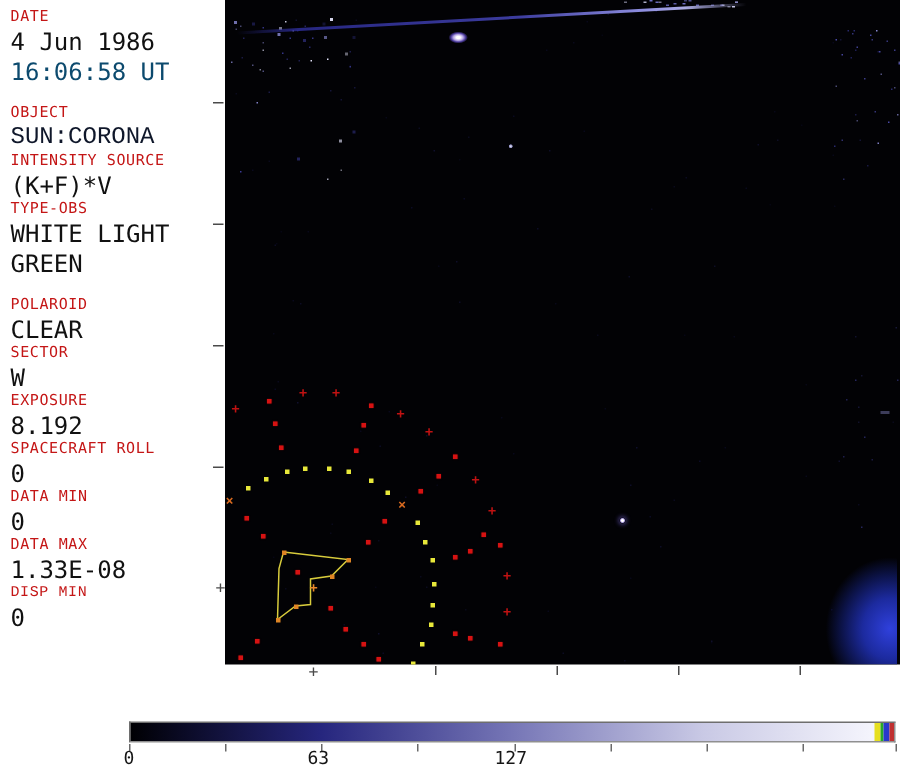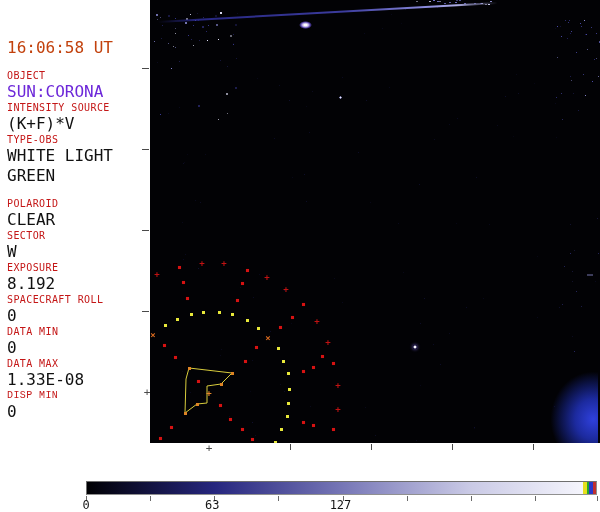--- a/index.html
+++ b/index.html
@@ -54,6 +54,10 @@
 
 <div class="screen">
   <aside class="sidebar" id="sidebar">
+      <div class="field" style="top: 6px;">
+        <div class="flabel" style="color: rgb(196, 22, 22);">DATE</div>
+        <div class="fvalue" style="color: rgb(17, 17, 17);">4 Jun 1986</div>
+      </div>
       <div class="field" style="top: 38px;">
         <div class="fvalue" style="color: #c2410c;">16:06:58 UT</div>
       </div>

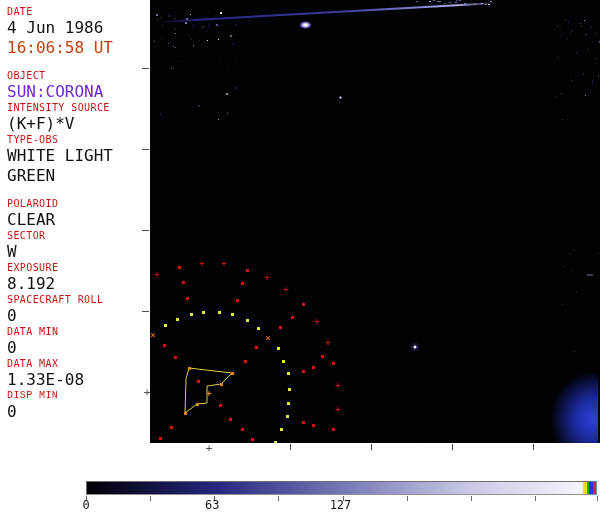--- a/index.html
+++ b/index.html
@@ -59,7 +59,7 @@
         <div class="fvalue" style="color: rgb(17, 17, 17);">4 Jun 1986</div>
       </div>
       <div class="field" style="top: 38px;">
-        <div class="fvalue" style="color: #c2410c;">16:06:58 UT</div>
+        <div class="fvalue" style="color: #0c4a6e;">16:06:58 UT</div>
       </div>
       <div class="field" style="top: 70px;">
         <div class="flabel" style="color: rgb(196, 22, 22);">OBJECT</div>

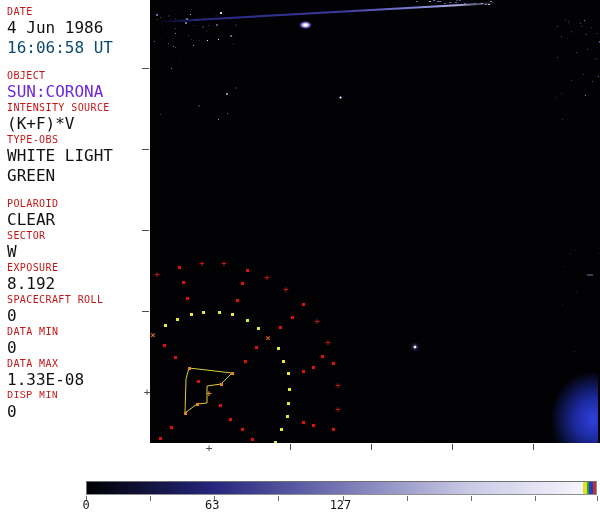--- a/index.html
+++ b/index.html
@@ -63,7 +63,7 @@
       </div>
       <div class="field" style="top: 70px;">
         <div class="flabel" style="color: rgb(196, 22, 22);">OBJECT</div>
-        <div class="fvalue" style="color: #6d28d9;">SUN:CORONA</div>
+        <div class="fvalue" style="color: #0f172a; font-family: Liberation Mono, monospace;">SUN:CORONA</div>
       </div>
       <div class="field" style="top: 102px;">
         <div class="flabel" style="color: rgb(196, 22, 22);">INTENSITY SOURCE</div>

